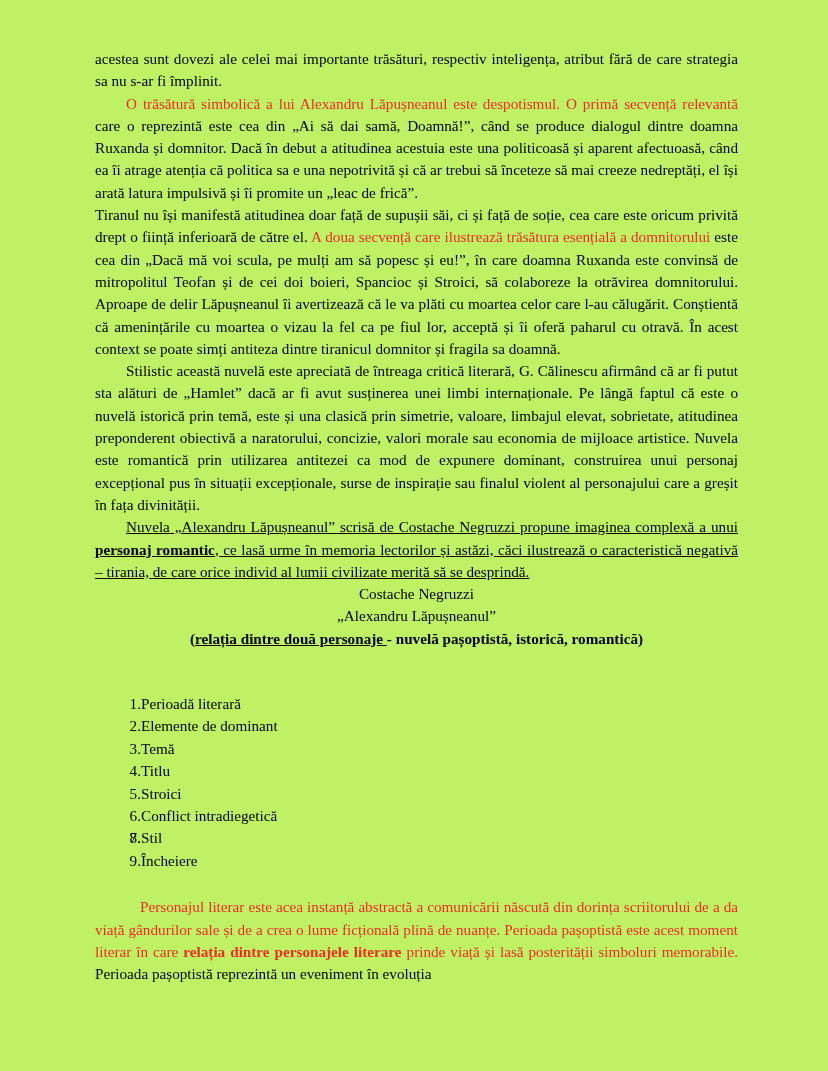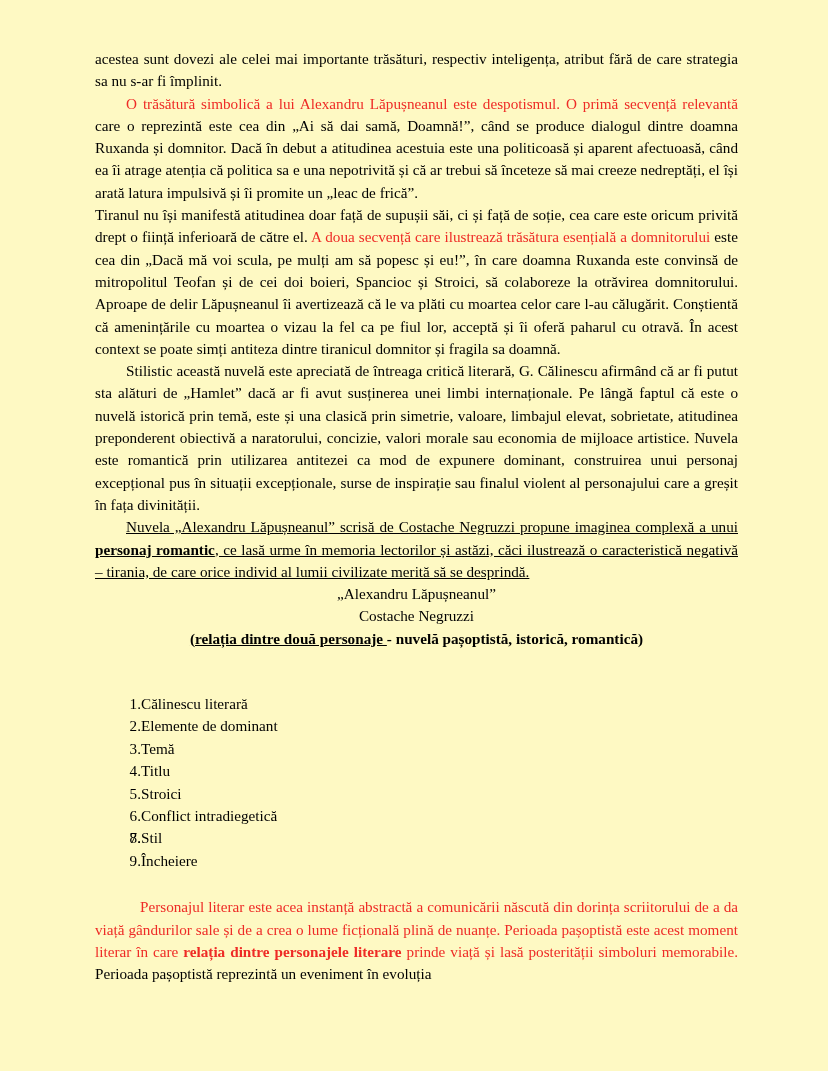--- a/index.html
+++ b/index.html
@@ -11,7 +11,7 @@
     position: relative;
     width: 828px;
     height: 1071px;
-    background: #fef9c3;
+    background: #bef264;
     overflow: hidden;
     font-family: "Liberation Serif", "DejaVu Serif", serif;
     color: #000000;

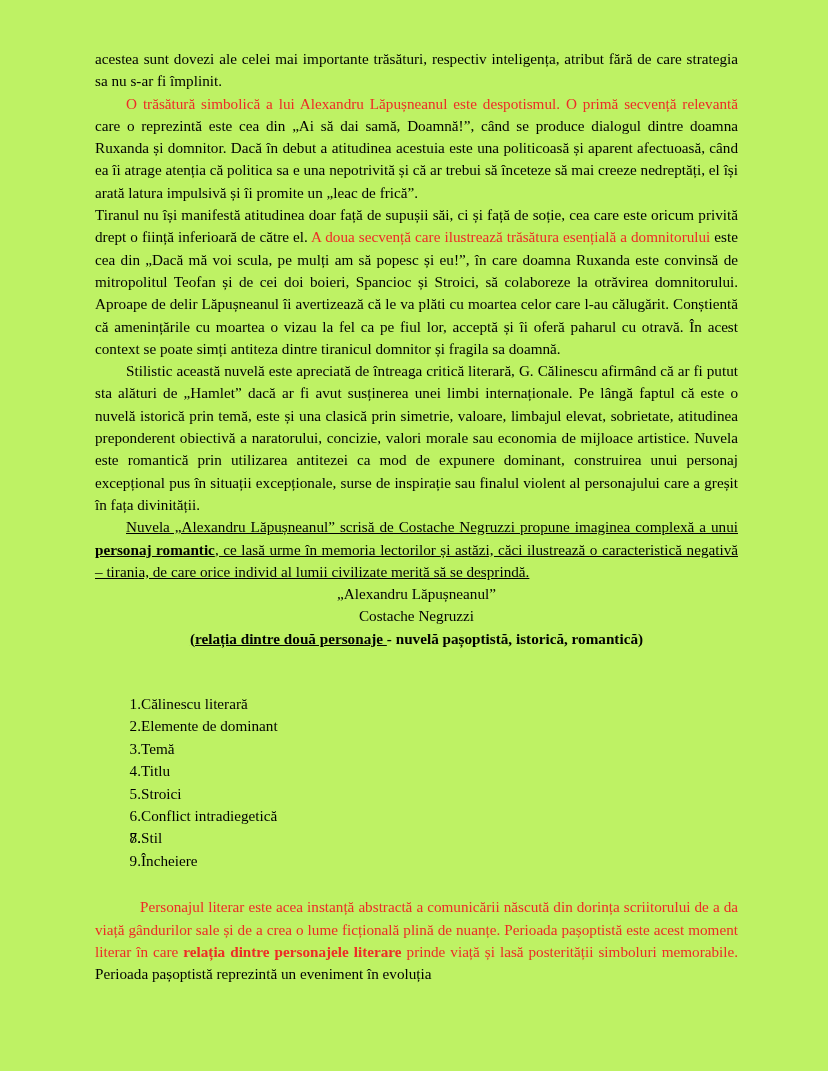--- a/index.html
+++ b/index.html
@@ -102,9 +102,9 @@
 
     <p class="body indent left-align"><span>Nuvela „Alexandru Lăpușneanul” scrisă de Costache Negruzzi propune imaginea complexă a unui </span><span class="bold">personaj romantic</span><span>, ce lasă urme în memoria lectorilor și astăzi, căci ilustrează  o caracteristică negativă – tirania, de care orice individ al lumii civilizate merită să se desprindă.</span></p>
 
+    <p class="center-block"><span>Costache Negruzzi</span></p>
+
     <p class="center-block"><span>„Alexandru Lăpușneanul”</span></p>
-
-    <p class="center-block"><span>Costache Negruzzi</span></p>
 
     <p class="heading-line"><span class="underline">(relația dintre două personaje </span><span>- nuvelă pașoptistă, istorică, romantică)</span></p>
 

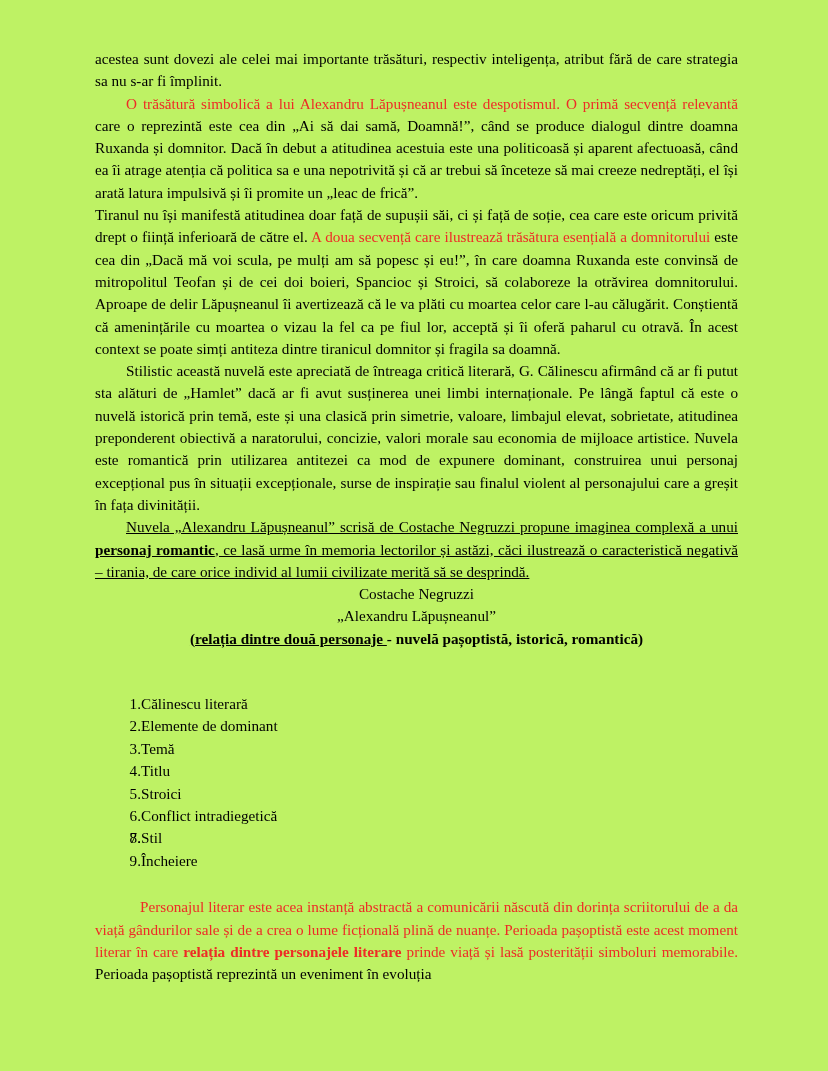--- a/index.html
+++ b/index.html
@@ -111,7 +111,7 @@
     <div class="gap-list-top"></div>
 
     <ol class="items">
-      <li><span class="num">1.</span><span>Călinescu literară</span></li>
+      <li><span class="num">1.</span><span>Perioadă literară</span></li>
       <li><span class="num">2.</span><span>Elemente de dominant</span></li>
       <li><span class="num">3.</span><span>Temă</span></li>
       <li><span class="num">4.</span><span>Titlu</span></li>

